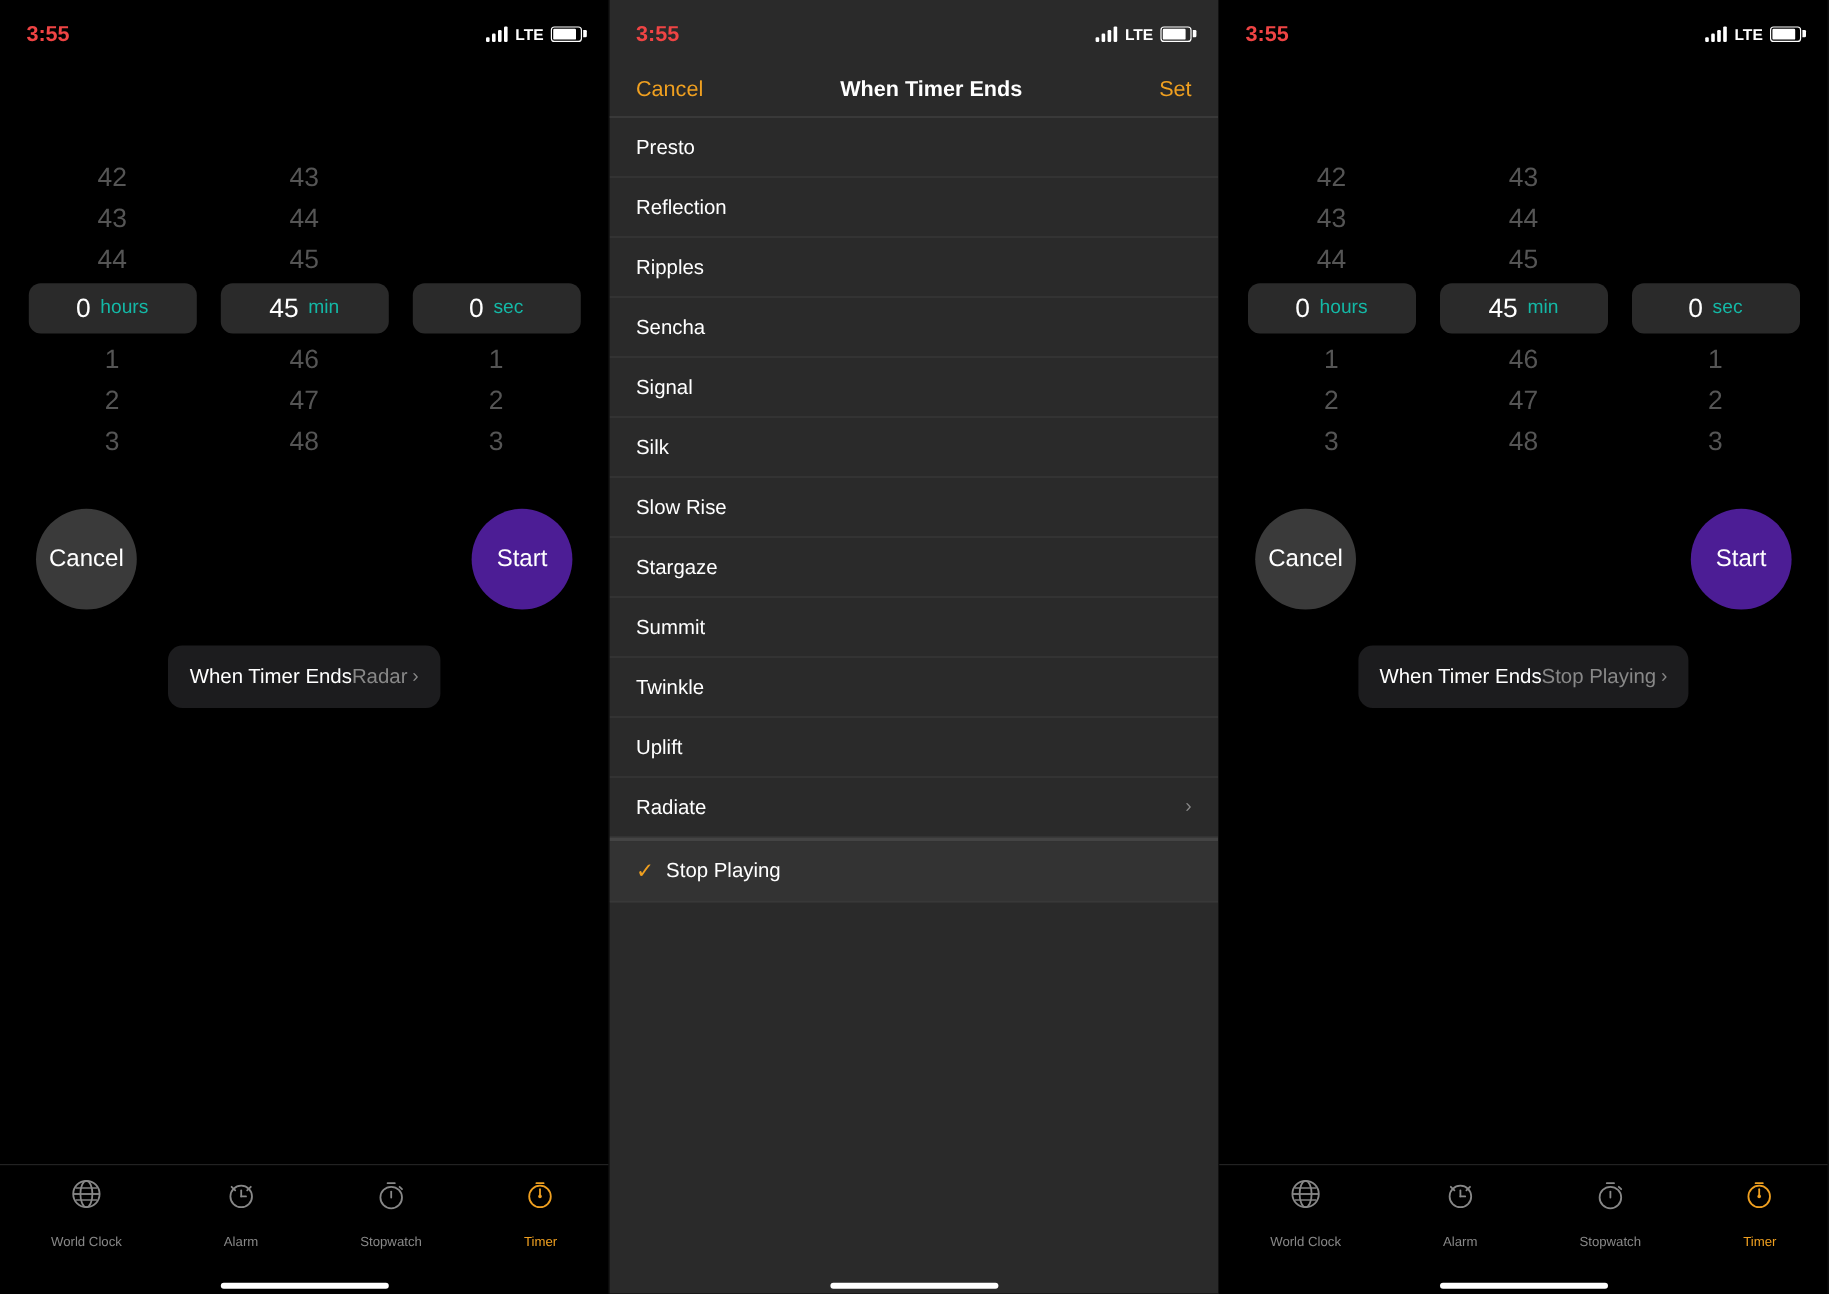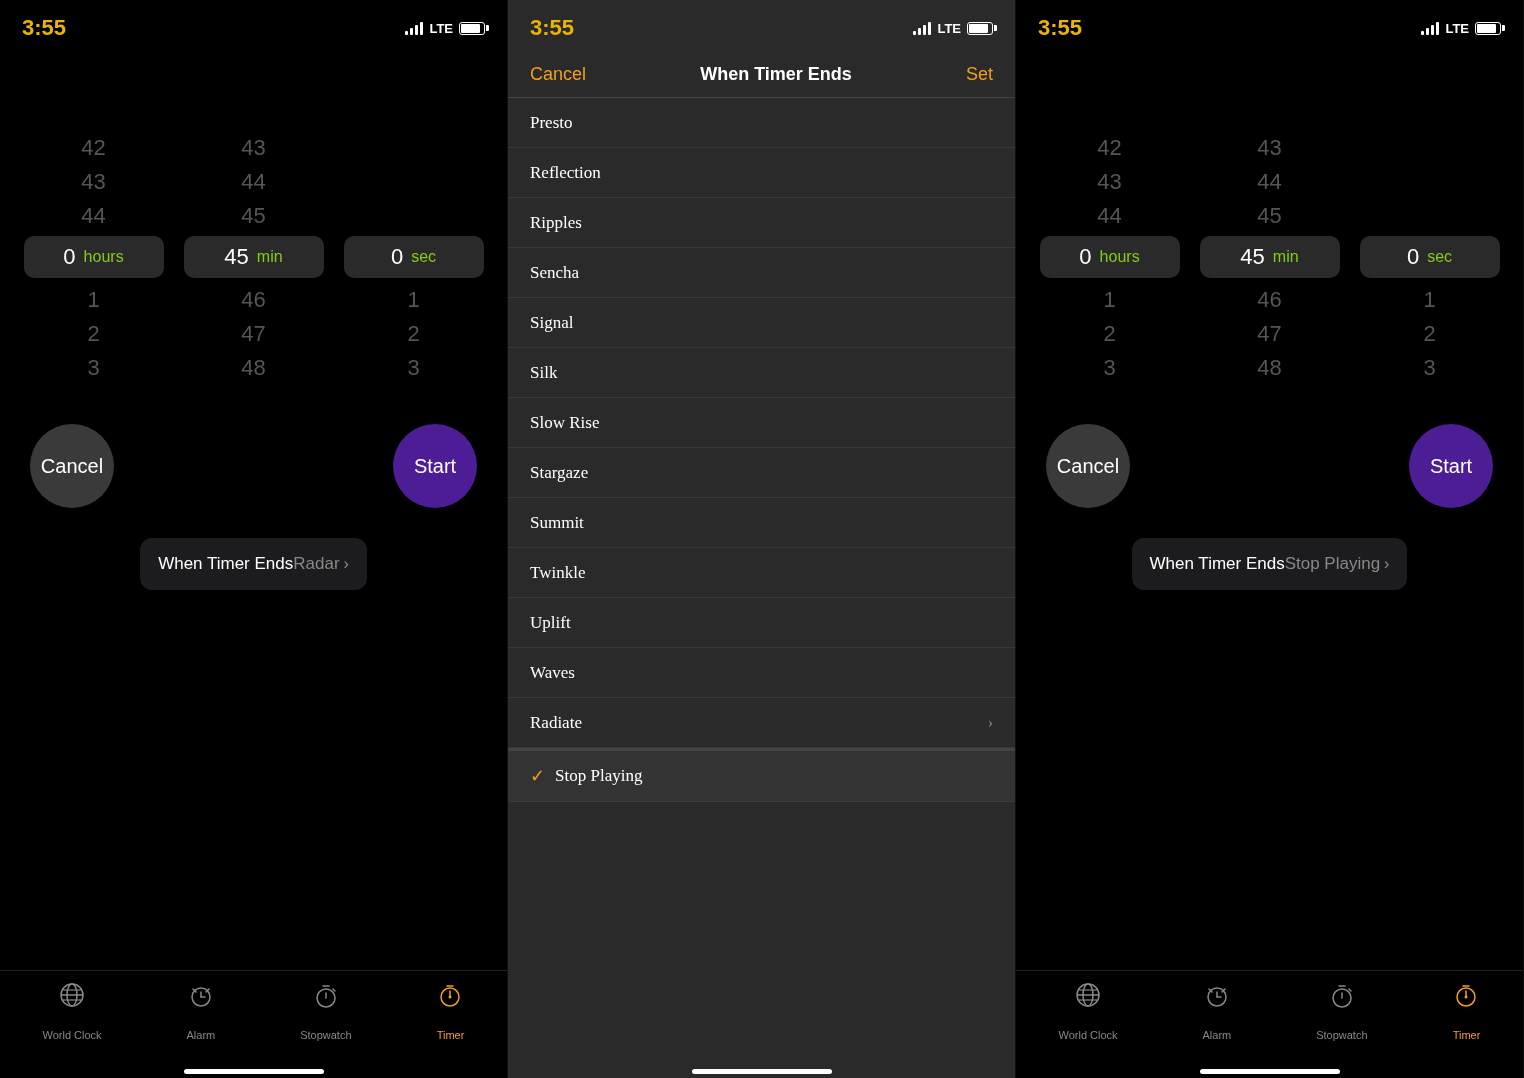--- a/index.html
+++ b/index.html
@@ -32,9 +32,9 @@
       height: 50px;
     }
     .status-time {
-      font-size: 22px;
+      font-size: 18px;
       font-weight: 600;
-      color: #eab308;
+      color: #ef4444;
     }
     .status-icons {
       display: flex;

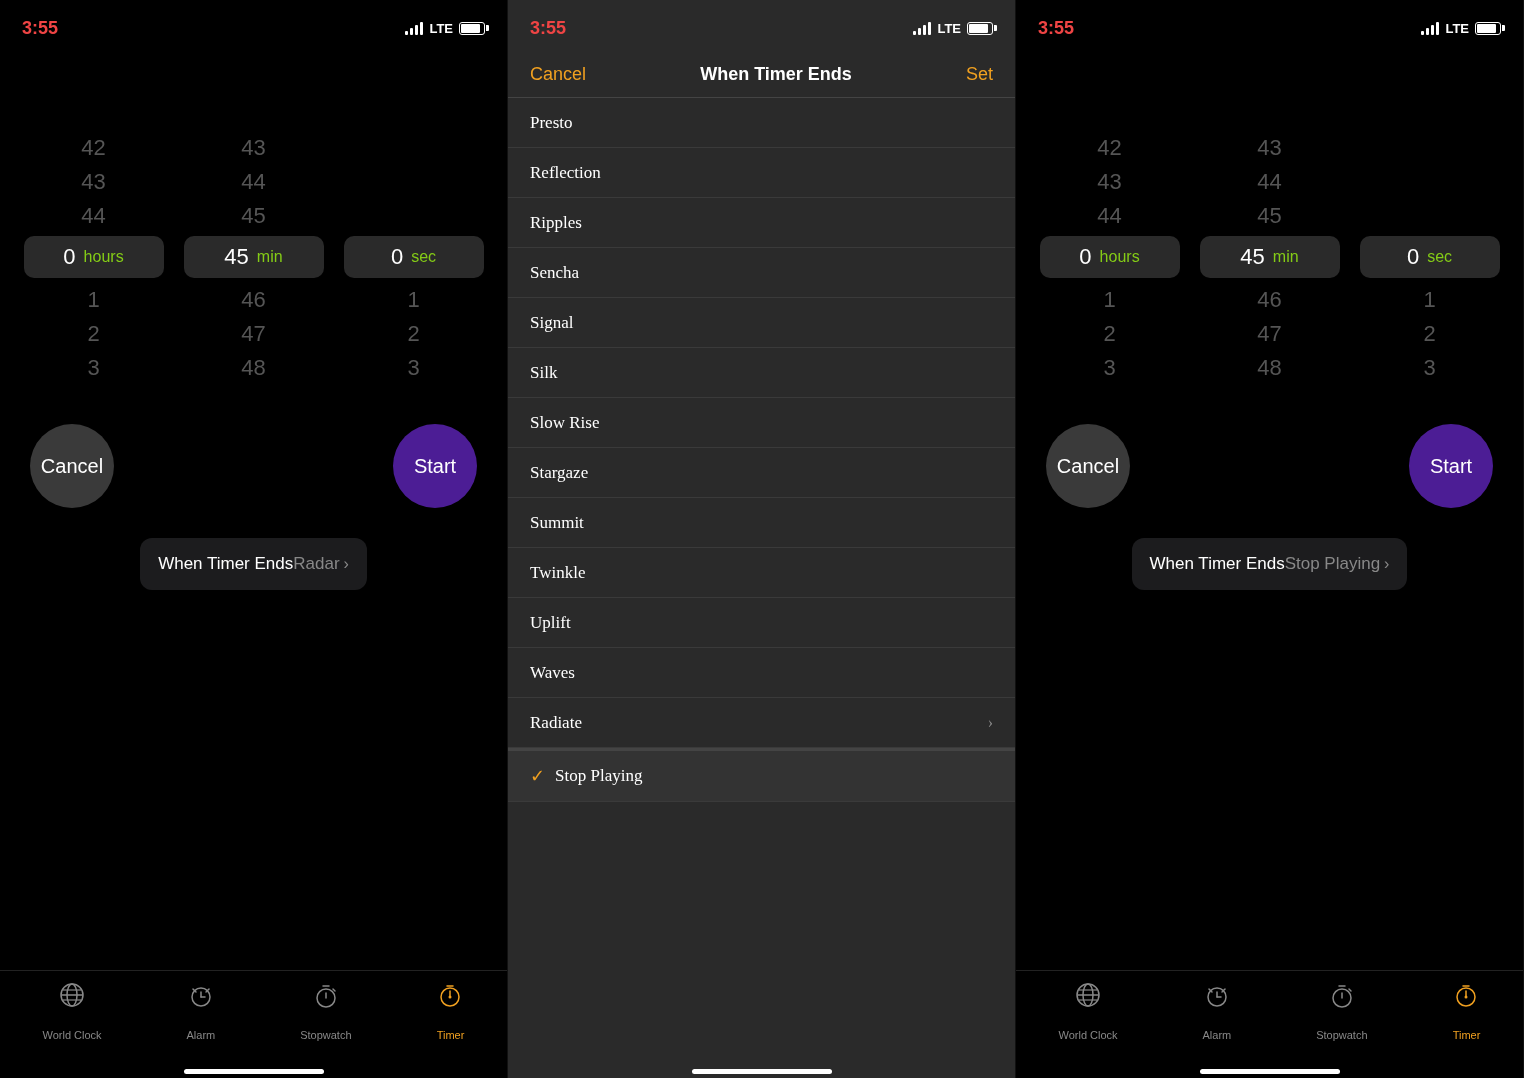--- a/index.html
+++ b/index.html
@@ -306,7 +306,6 @@
       border-bottom: 1px solid #3a3a3a;
       cursor: pointer;
       min-height: 50px;
-      font-family: Liberation Serif, serif;
     }
 
     .list-item-text {

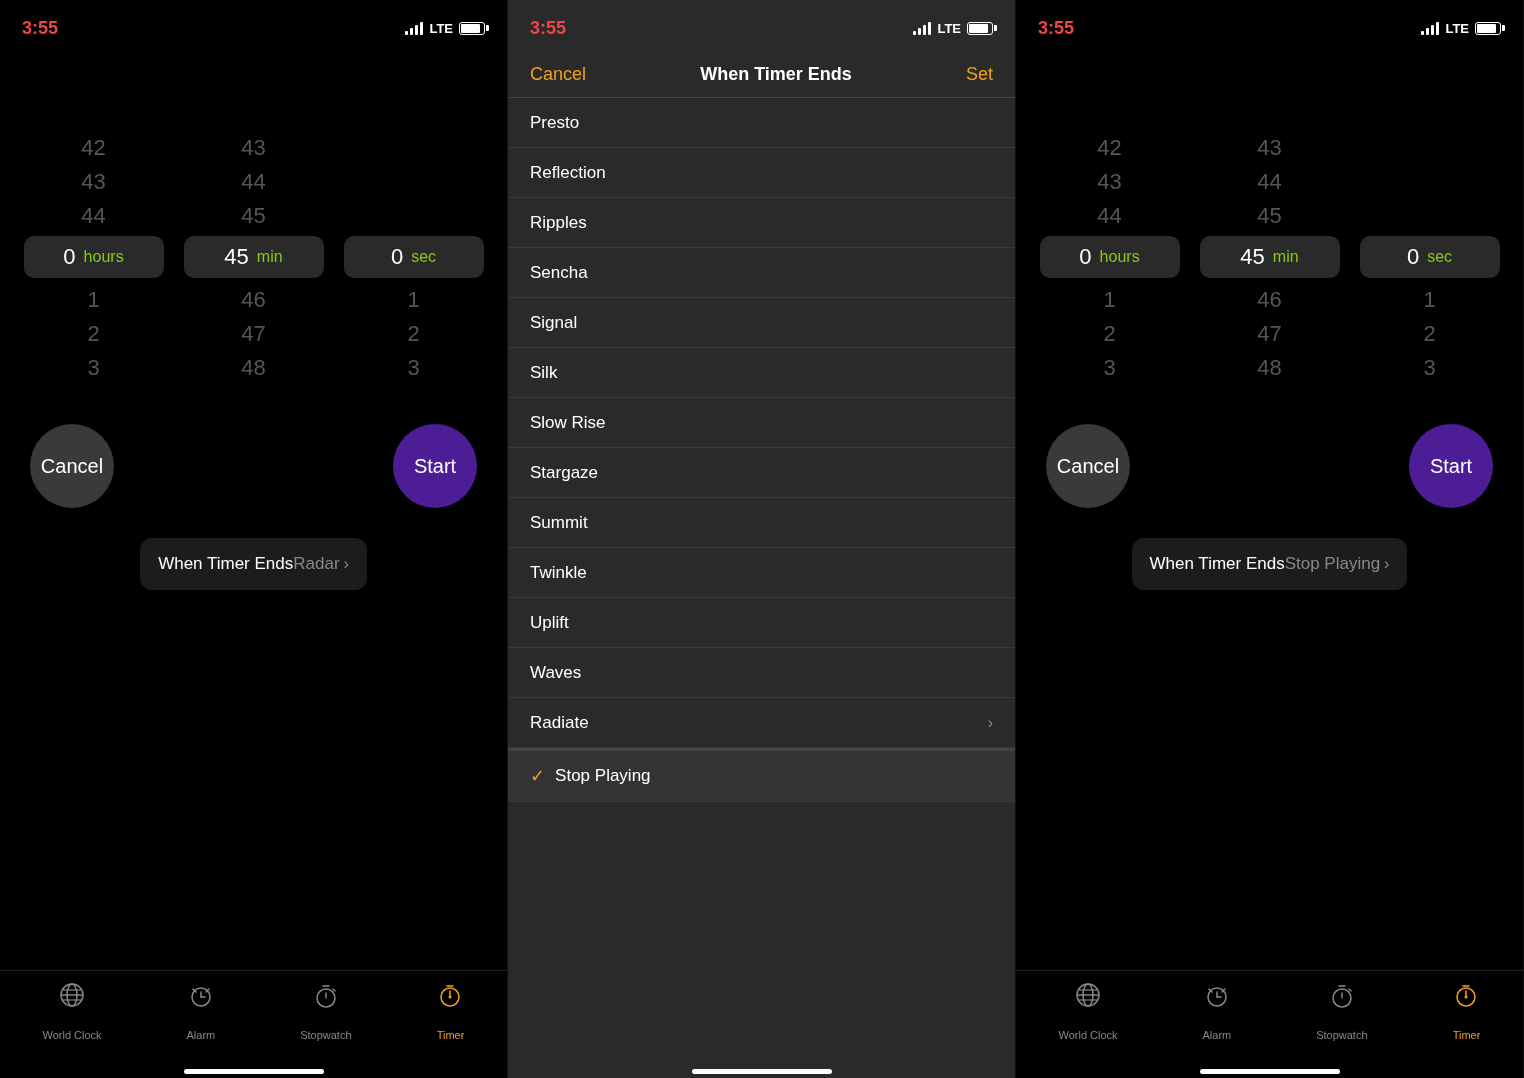--- a/index.html
+++ b/index.html
@@ -139,7 +139,7 @@
 
     .wheel-label {
       font-size: 16px;
-      color: #84cc16;
+      color: #14b8a6;
       margin-left: 4px;
     }
 

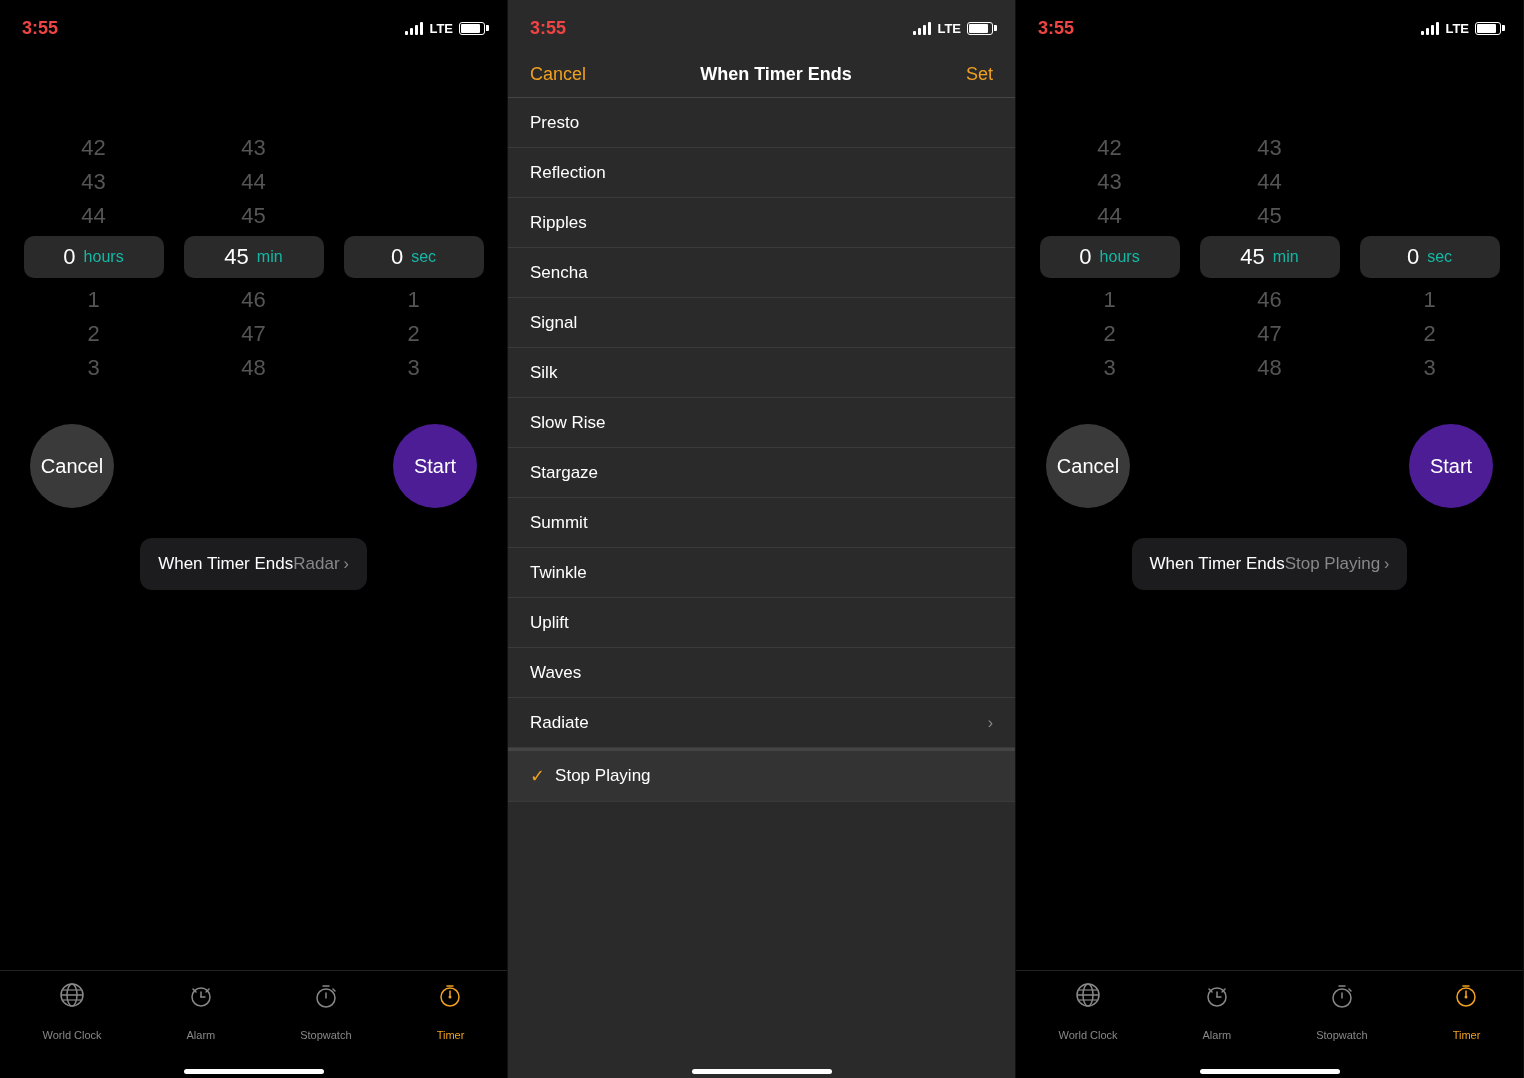--- a/index.html
+++ b/index.html
@@ -524,9 +524,6 @@
       <span class="list-item-text">Uplift</span>
     </div>
     <div class="list-item-row">
-      <span class="list-item-text">Waves</span>
-    </div>
-    <div class="list-item-row">
       <span class="list-item-text">Radiate</span>
       <span class="list-item-chevron">›</span>
     </div>

